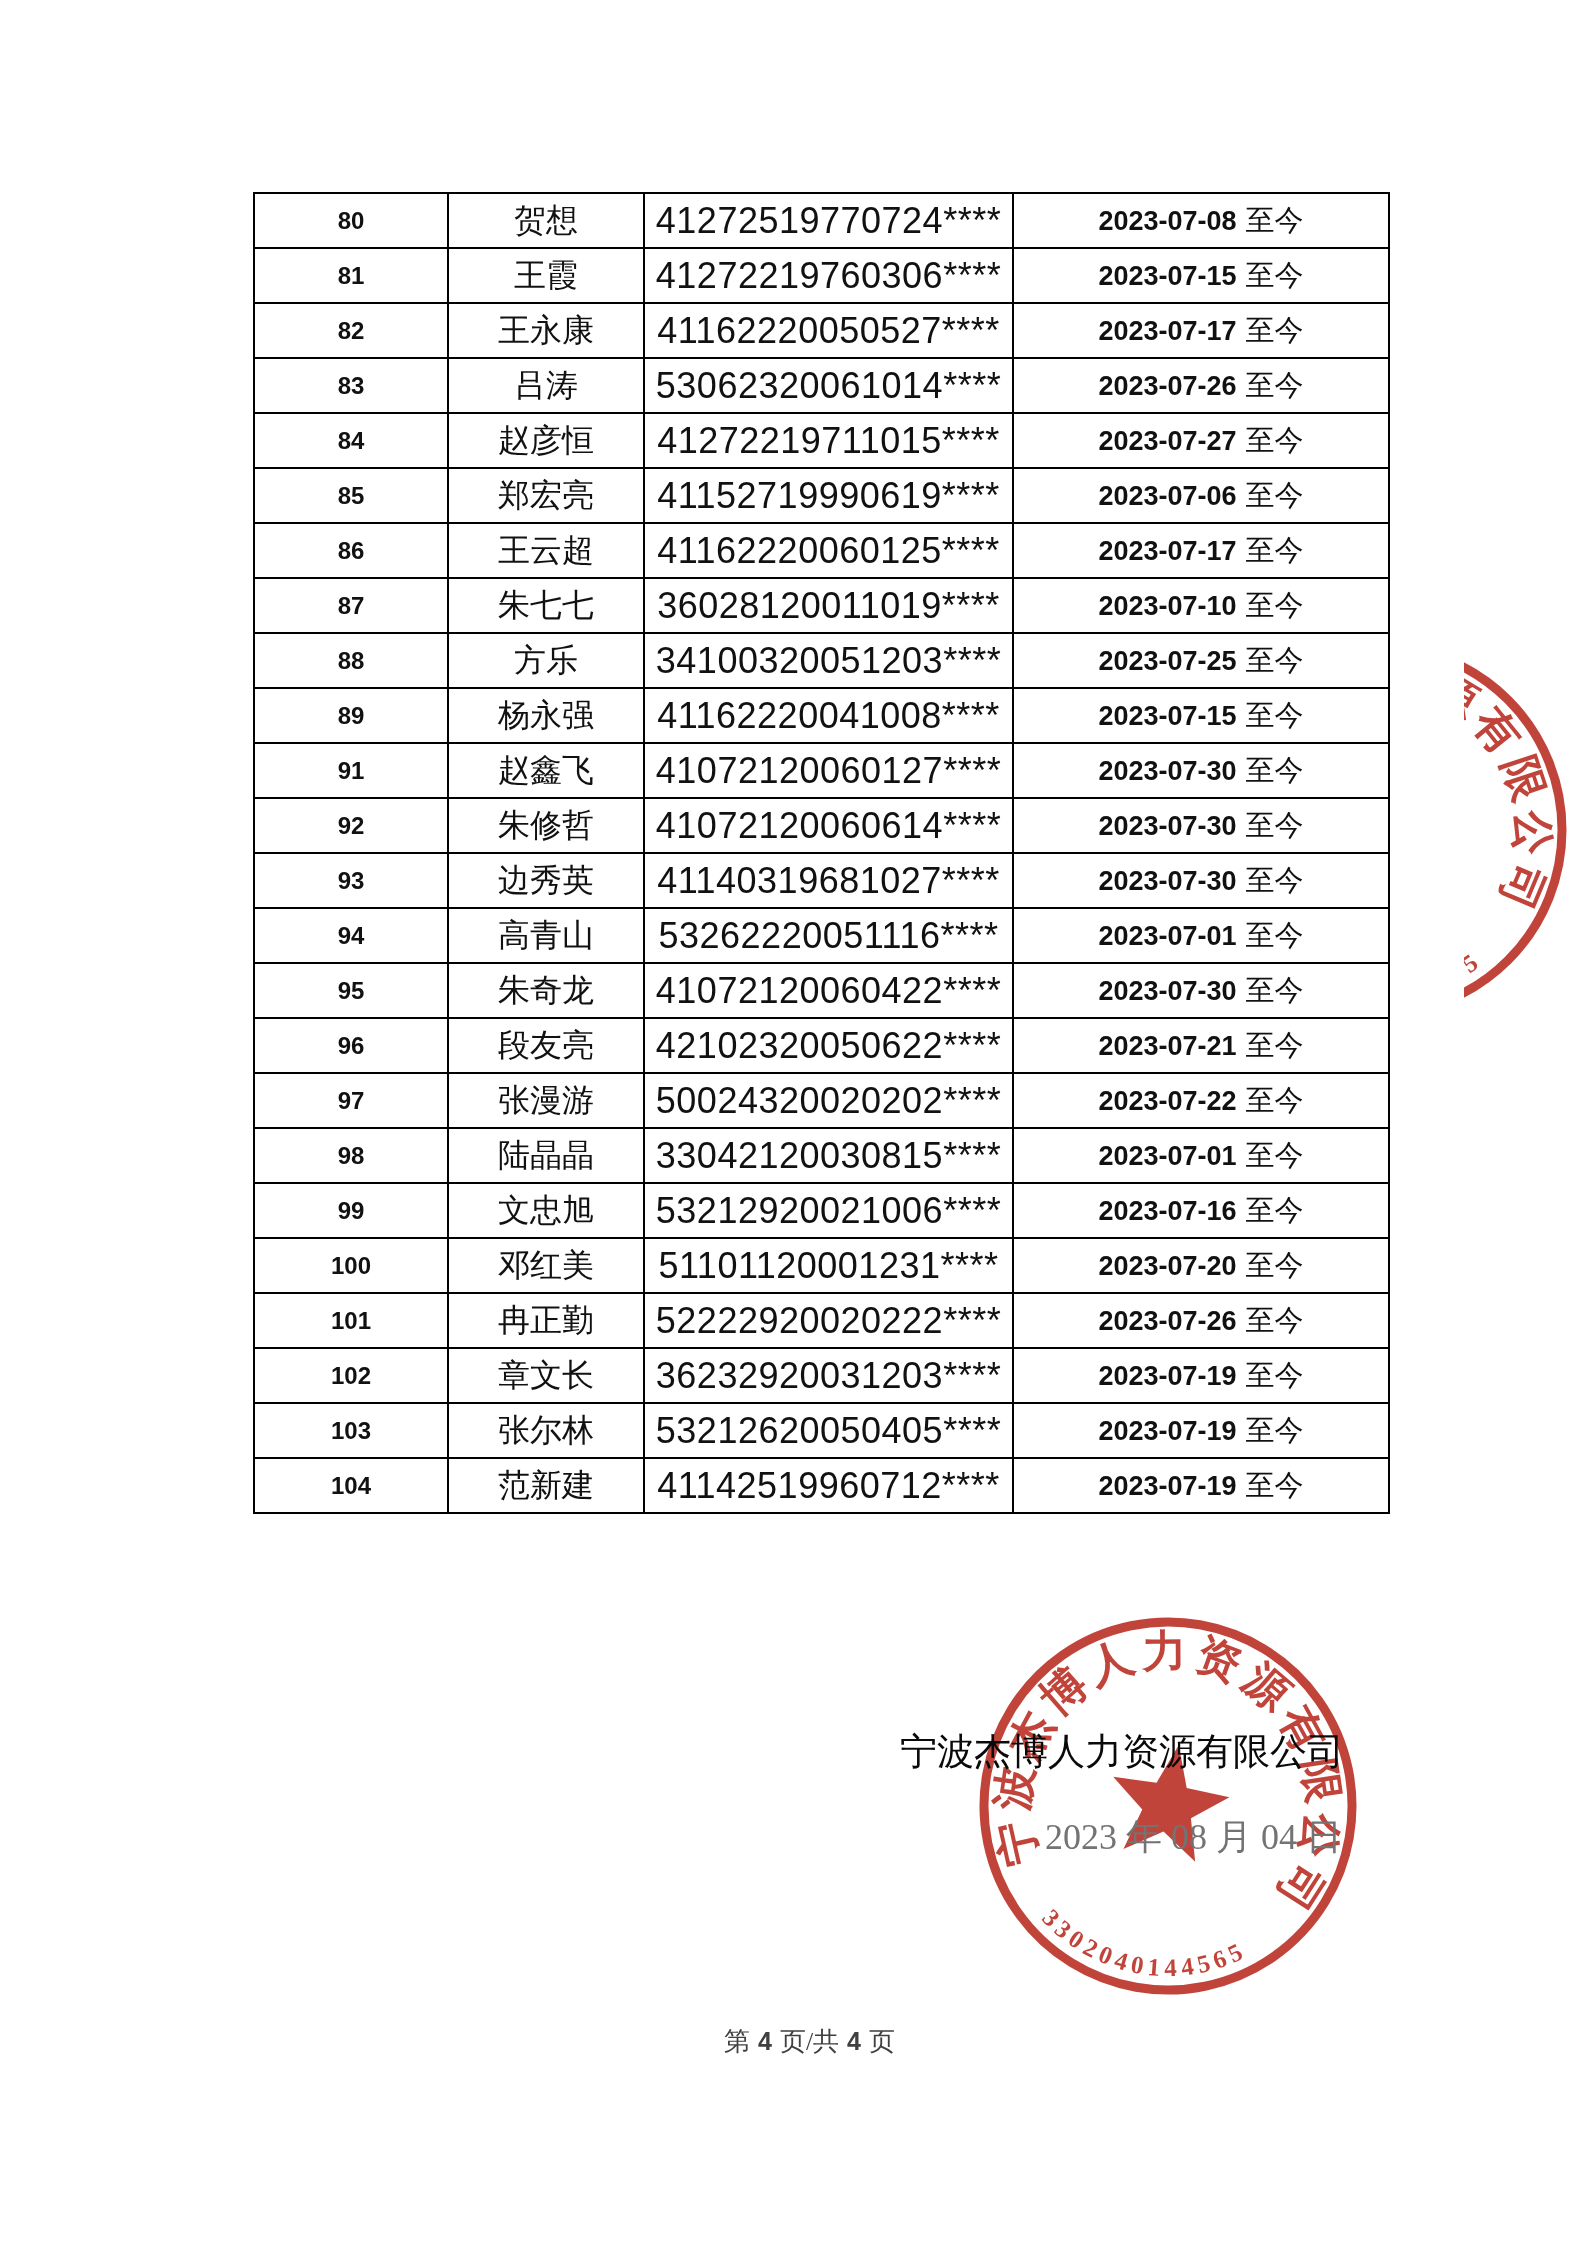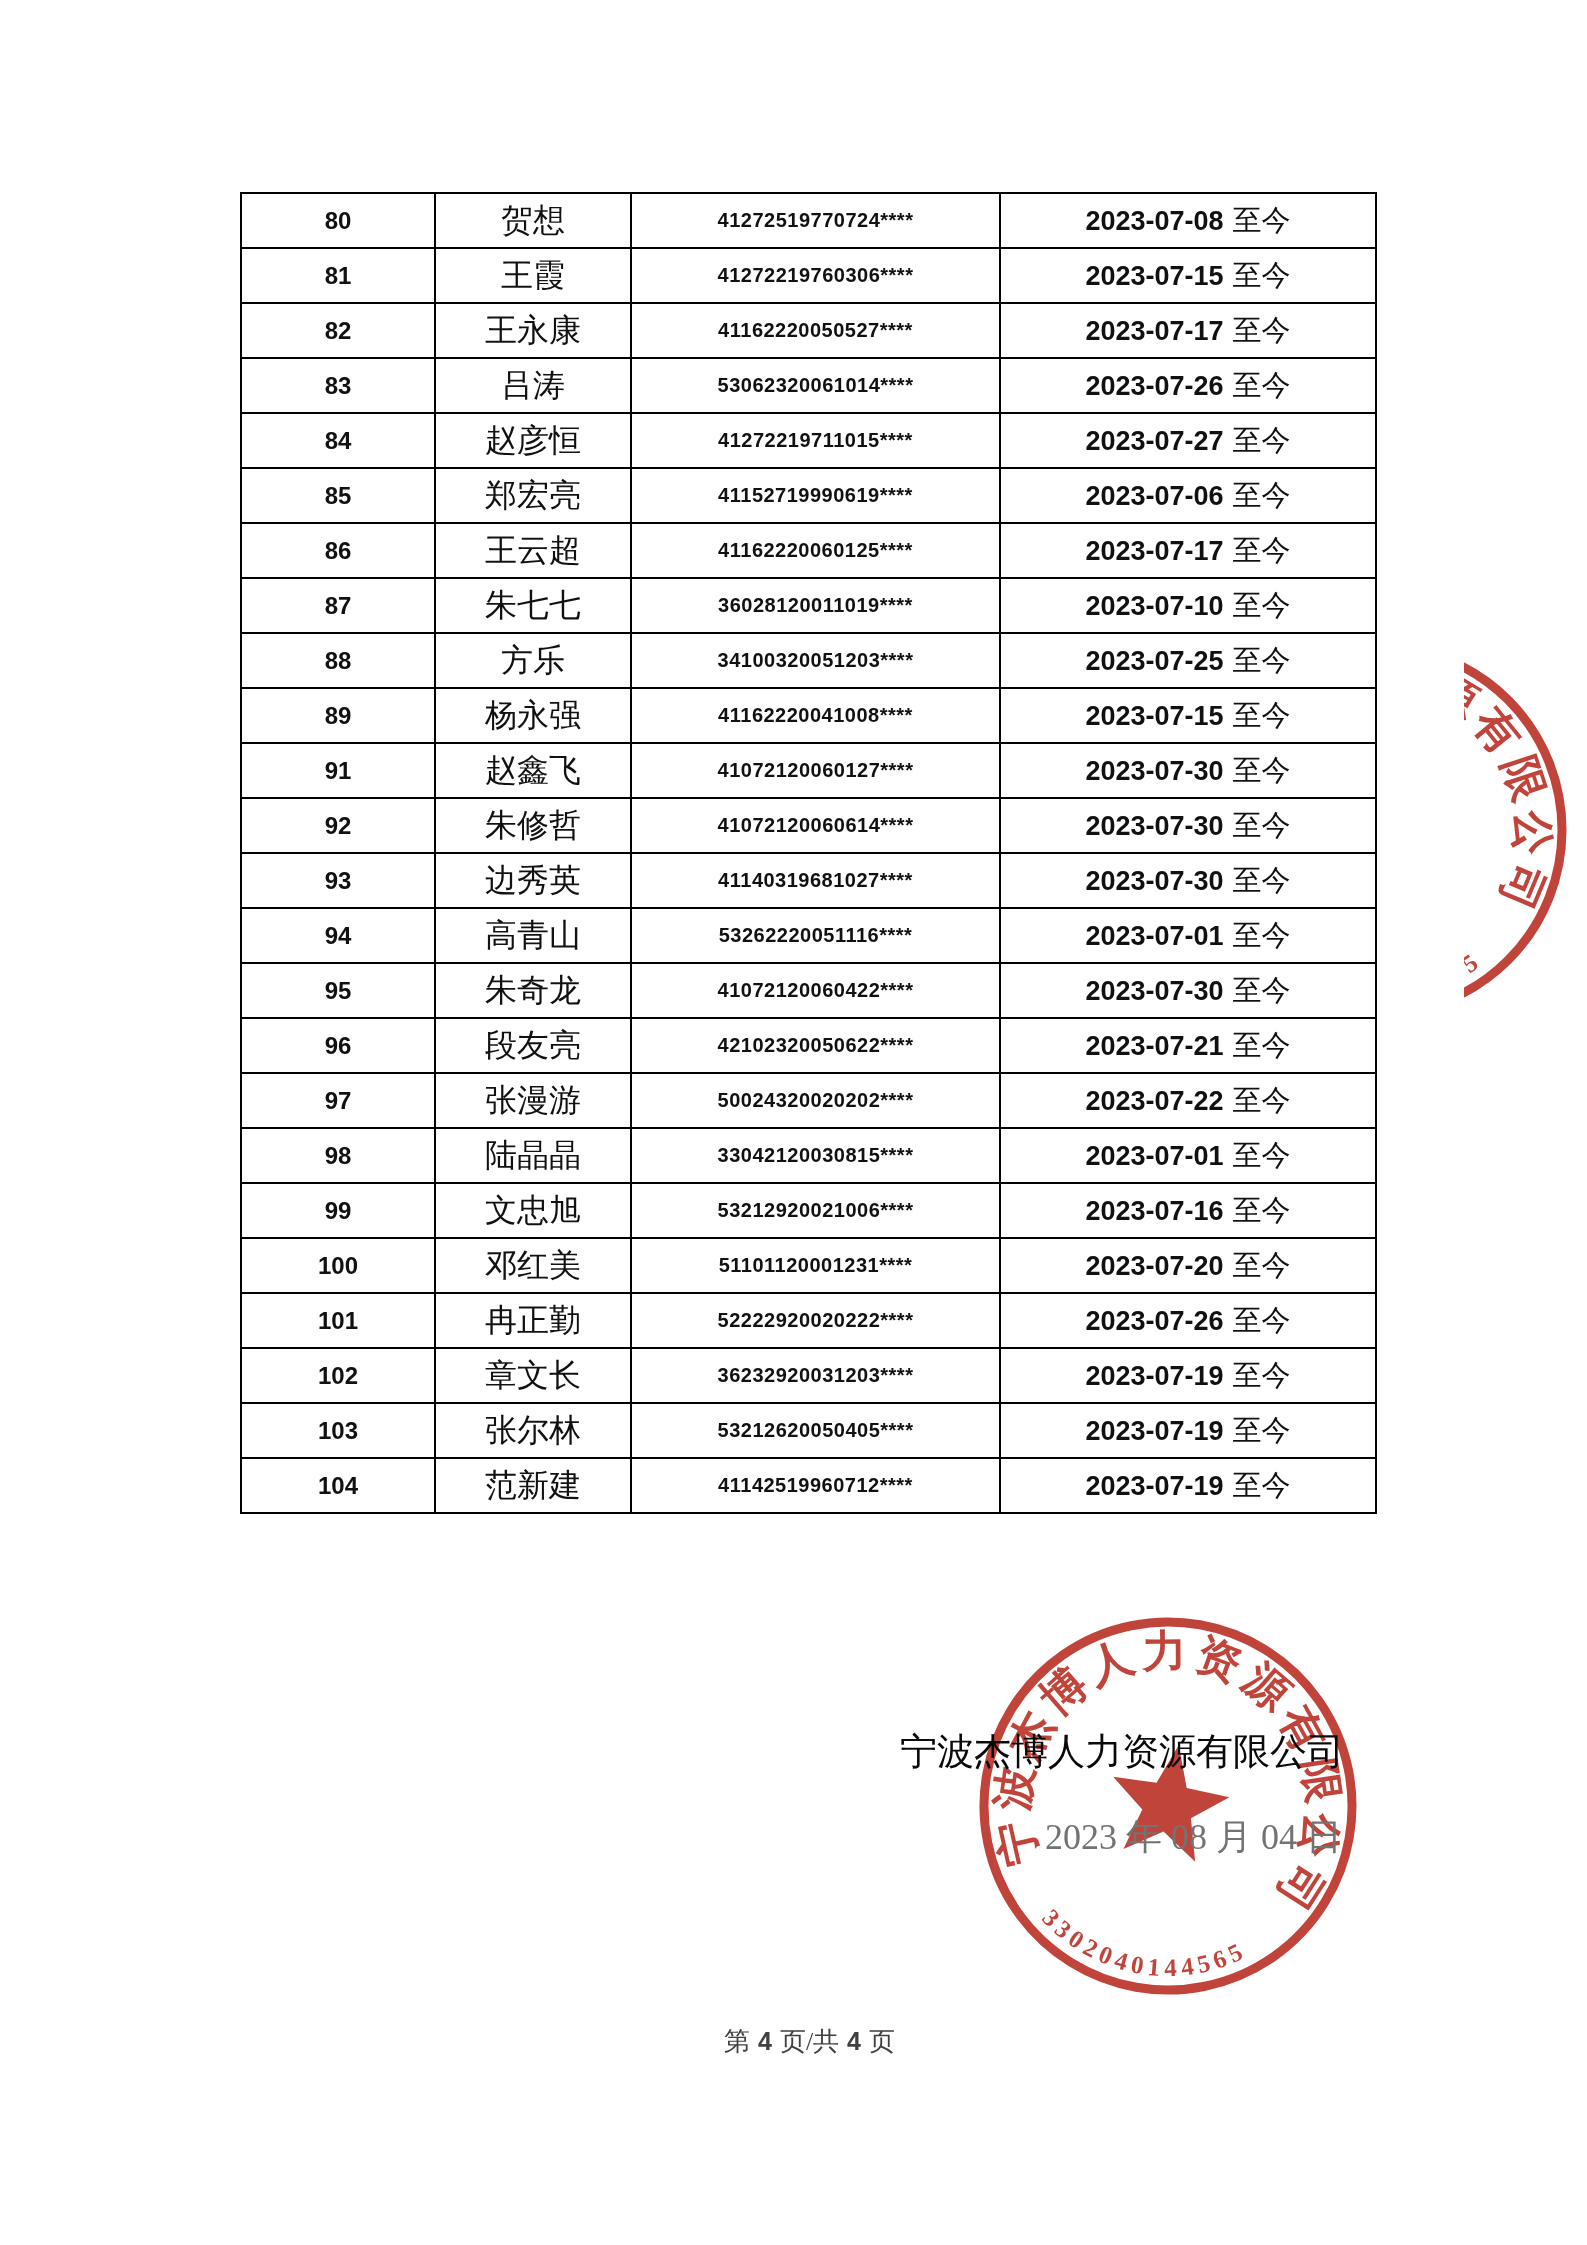--- a/index.html
+++ b/index.html
@@ -9,7 +9,7 @@
   }
   
   .roster {
-    position:absolute; left:240px; top:192px;
+    position:absolute; left:253px; top:192px;
     border-collapse:collapse; table-layout:fixed; width:1135px;
   }
   .roster td {

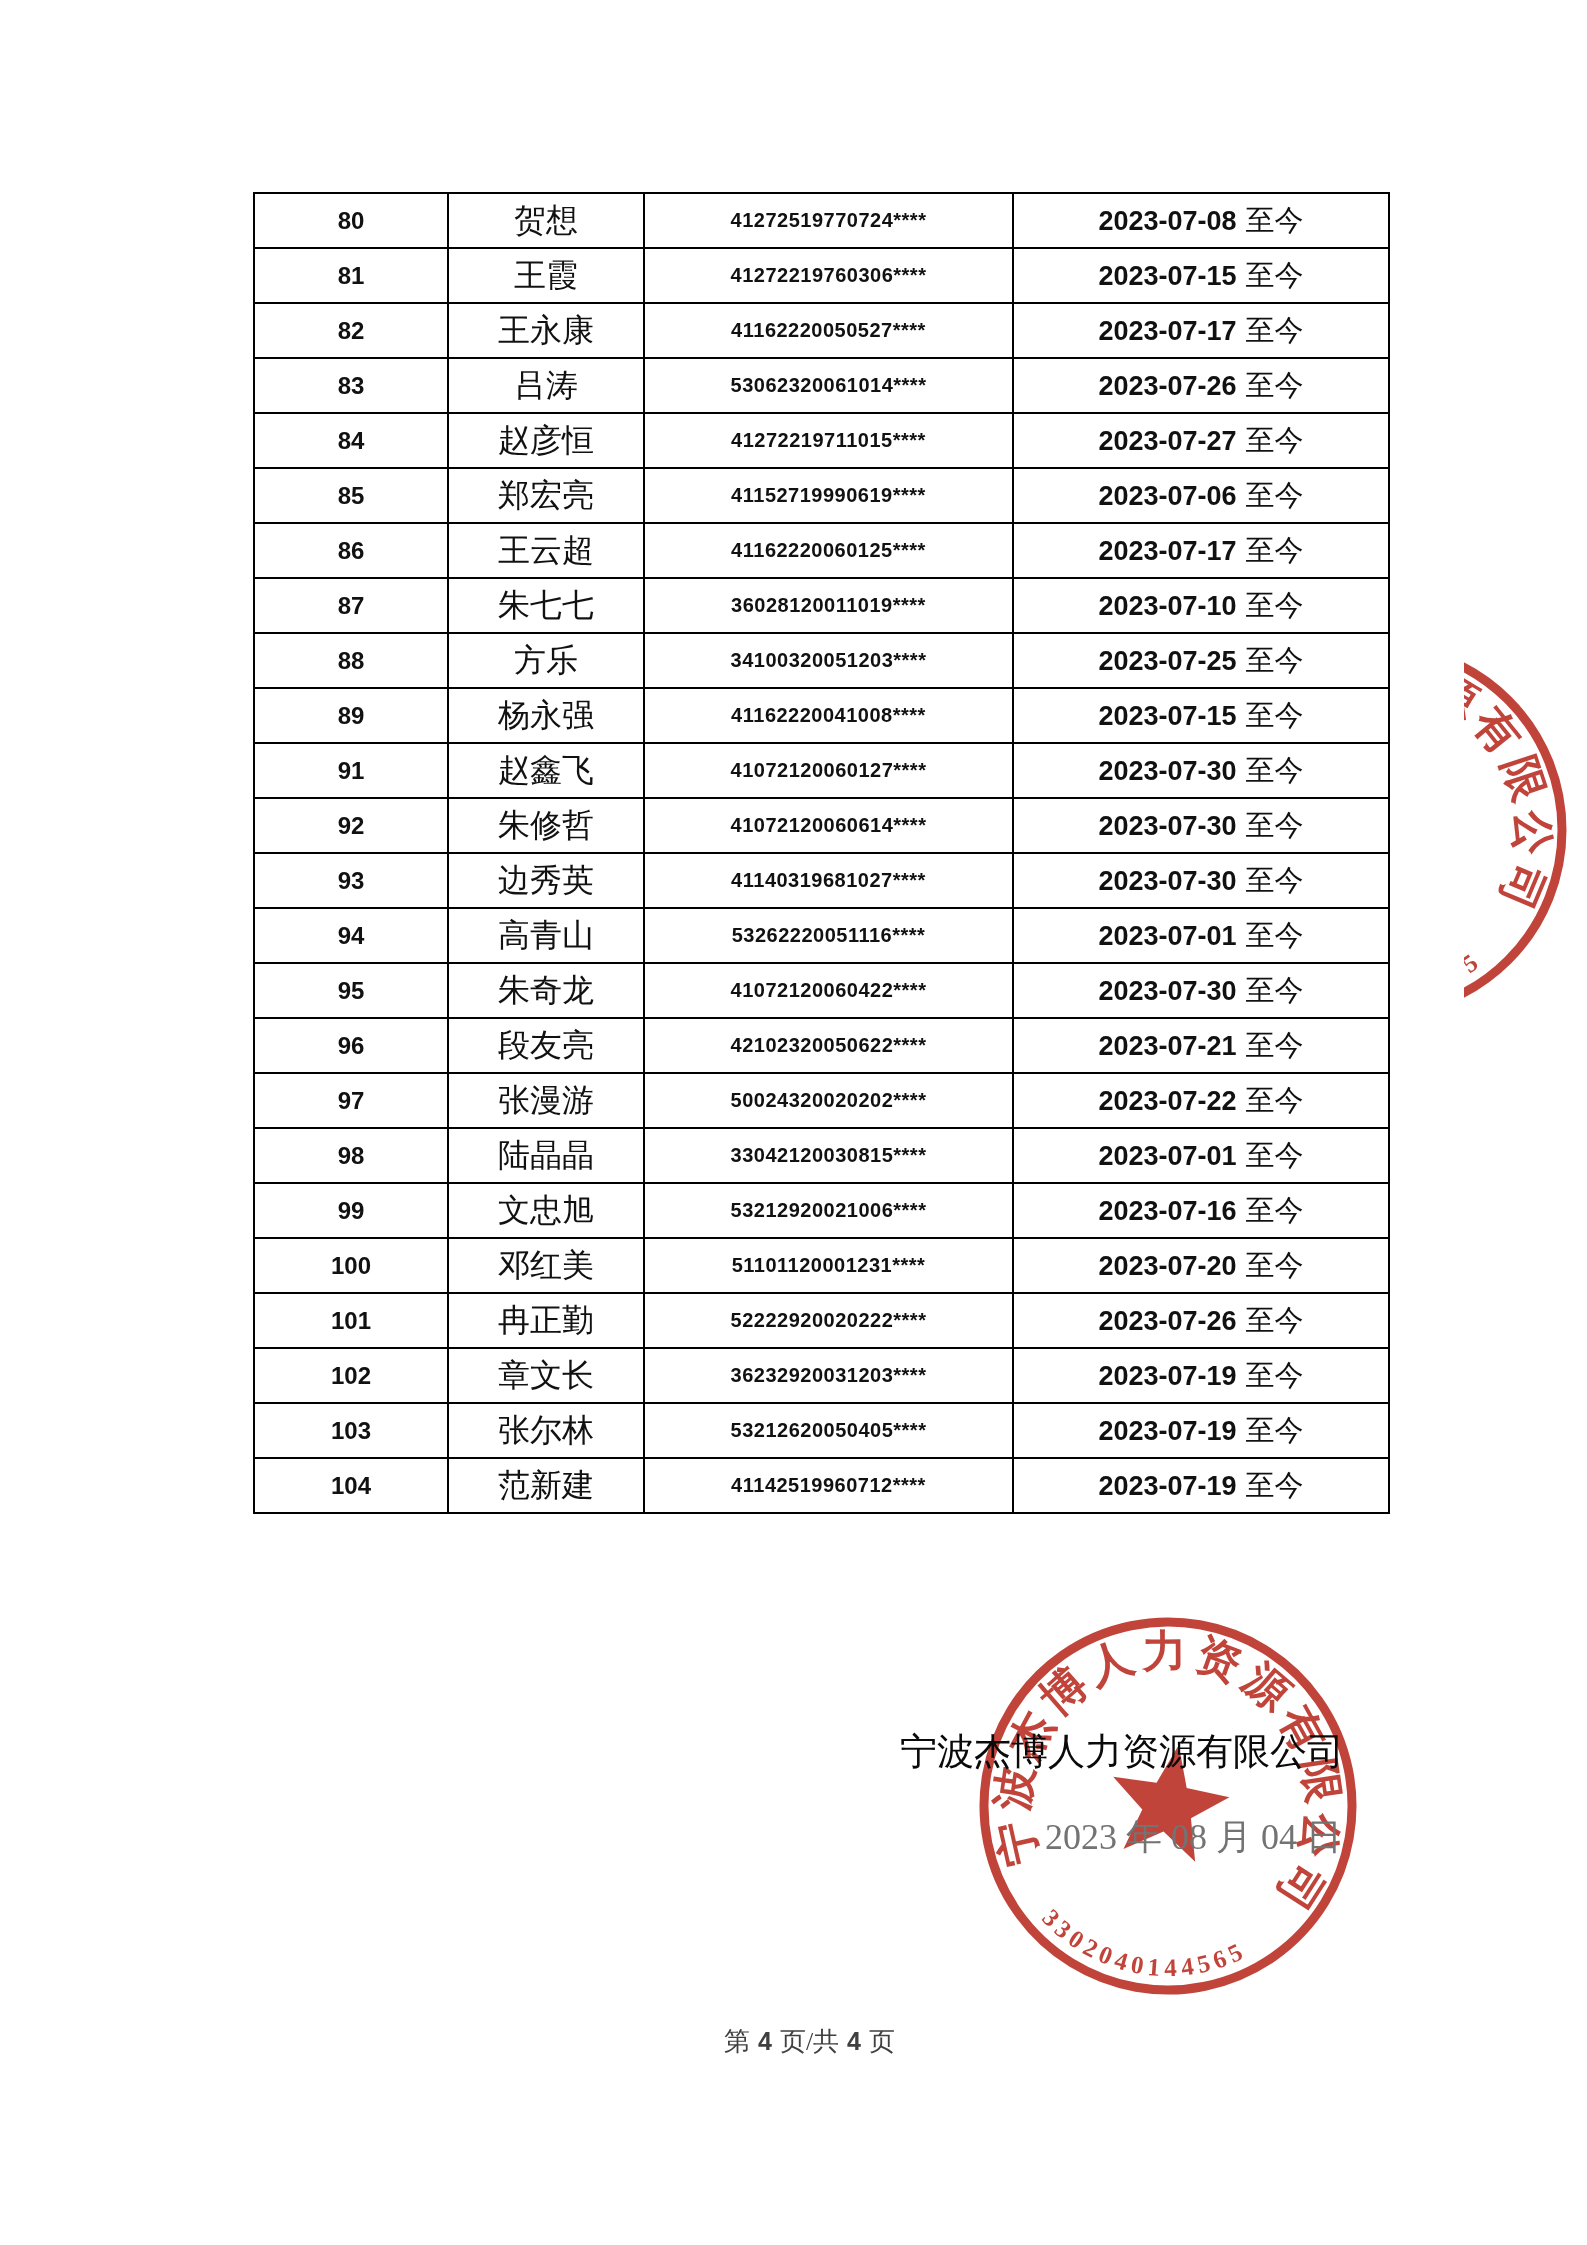--- a/index.html
+++ b/index.html
@@ -19,7 +19,7 @@
   }
   .cell-no   { font-size:24px; font-weight:700; }
   .cell-name { font-family:"Liberation Serif", serif; font-size:32px; font-weight:400; }
-  .cell-id   { font-size:20px; font-weight:700; letter-spacing:0.5px; }
+  .cell-id   { font-size:36px; font-weight:400; letter-spacing:0.5px; }
   .cell-date { font-size:27px; font-weight:700; }
   .date-suffix {
     font-family:"Liberation Serif", serif; font-weight:400;

